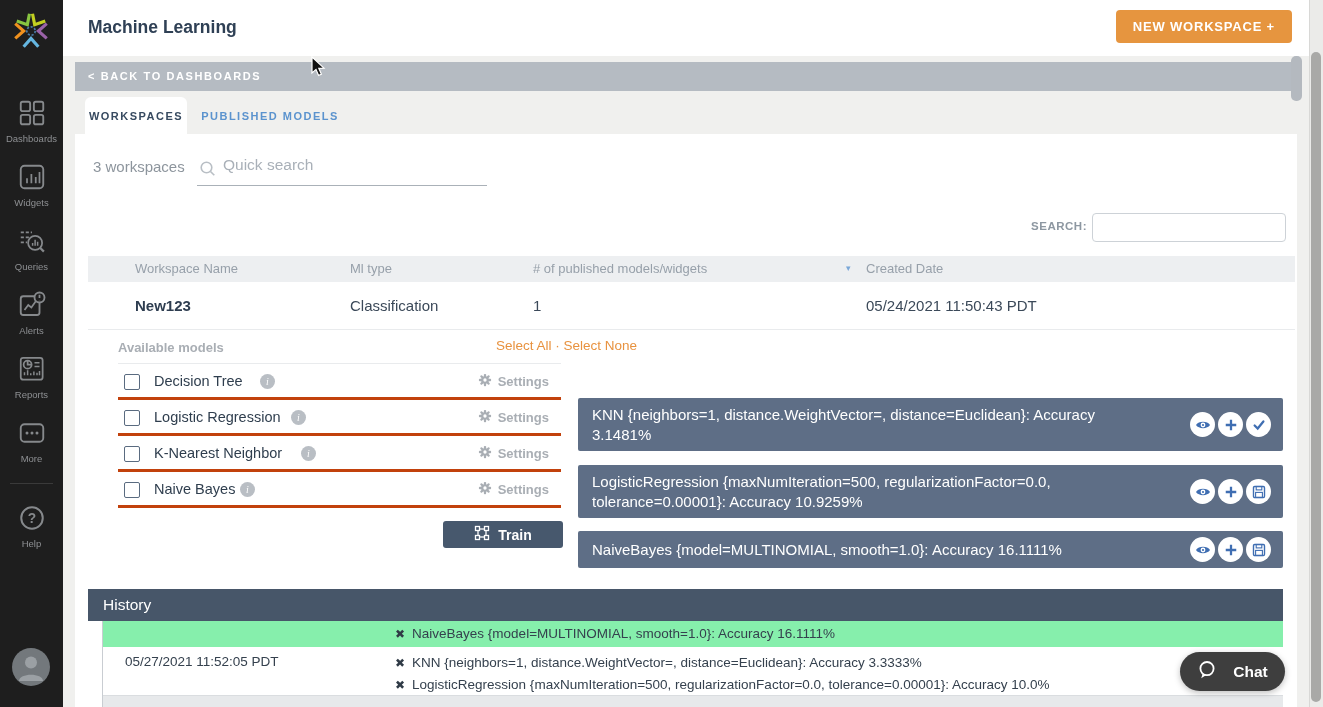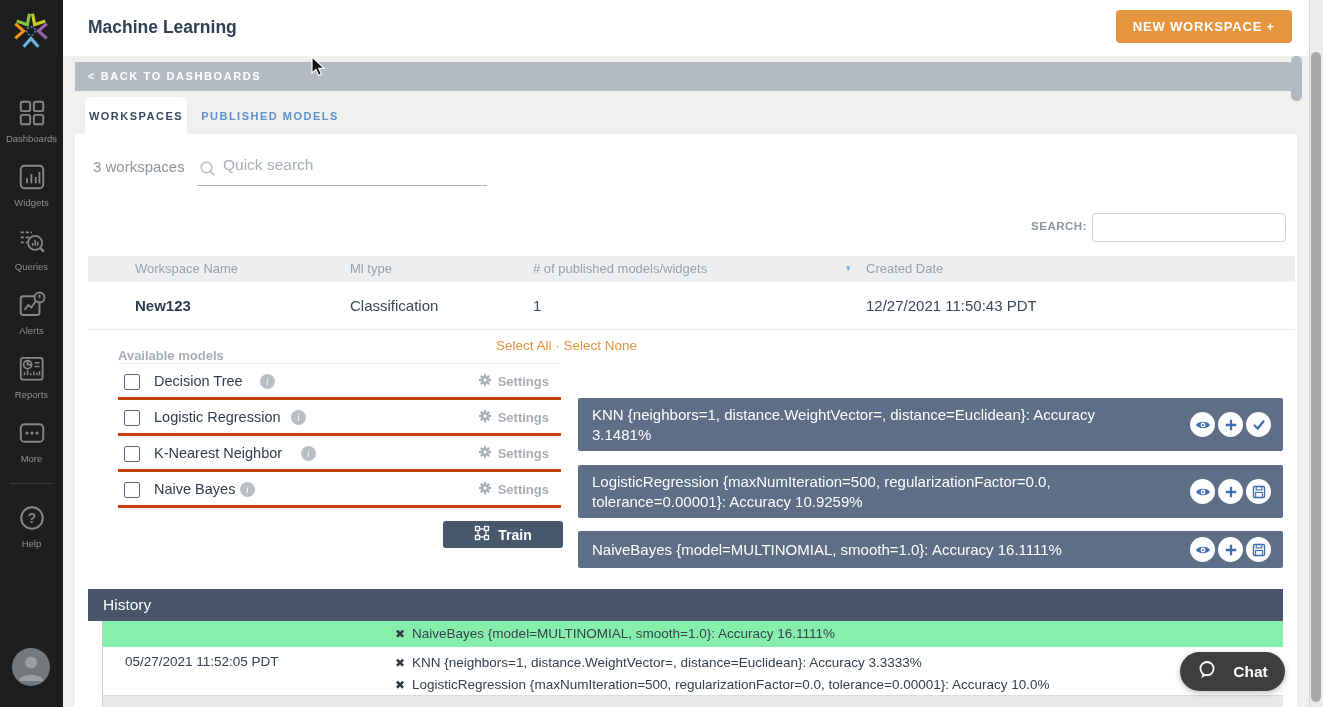--- a/index.html
+++ b/index.html
@@ -239,7 +239,7 @@
     <span class="wname" style="left:47px">New123</span>
     <span style="left:262px">Classification</span>
     <span style="left:445px">1</span>
-    <span style="left:778px">12/27/2021 11:50:43 PDT</span>
+    <span style="left:778px">05/24/2021 11:50:43 PDT</span>
   </div>
 
   <div class="models-title">Available models</div>

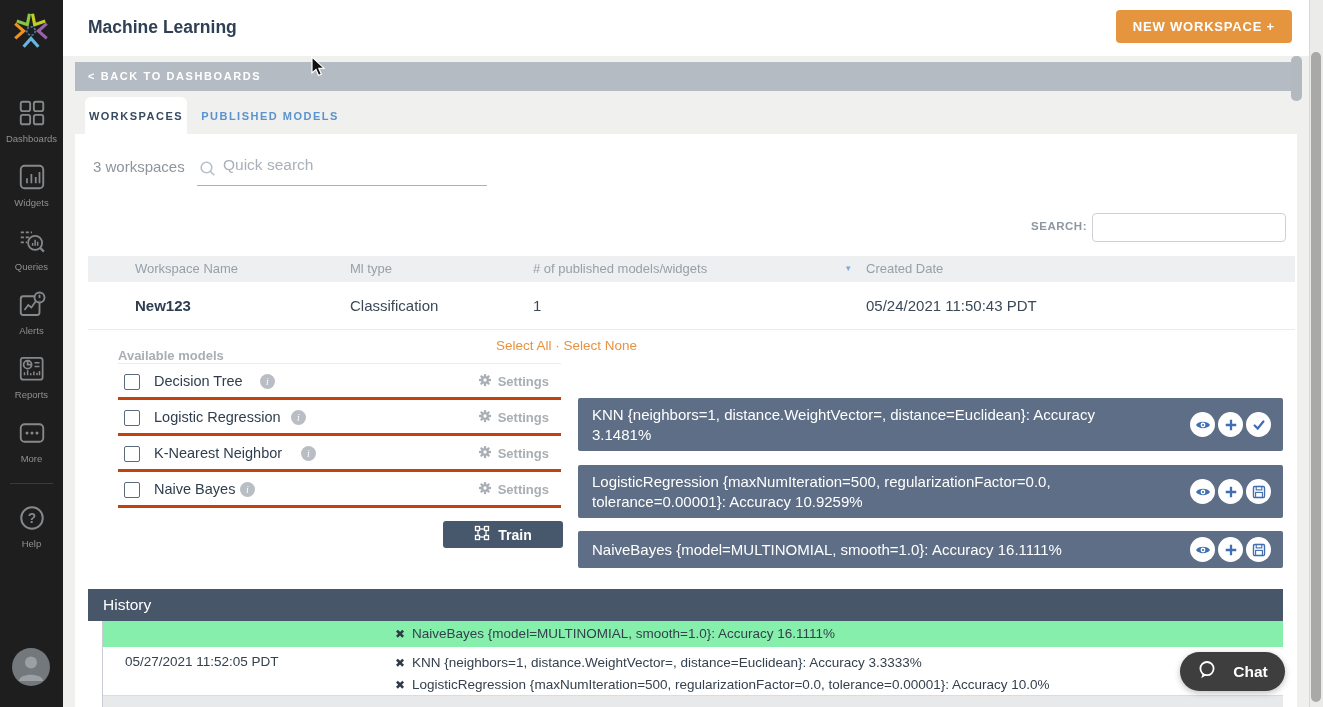--- a/index.html
+++ b/index.html
@@ -51,7 +51,7 @@
   .trow span { position:absolute; top:15px; }
   .trow .wname { font-weight:bold; color:#2e3d50; }
   
-  .models-title { position:absolute; left:43px; top:206px; font-size:13px; font-weight:bold; color:#a9aeb4;margin-top:8px; }
+  .models-title { position:absolute; left:43px; top:206px; font-size:13px; font-weight:bold; color:#a9aeb4; }
   .select-links { position:absolute; left:348px; top:204px; width:214px; text-align:right; font-size:13.5px; color:#e8923f; }
   .select-links .lnk { cursor:pointer; }
   .models-box { position:absolute; left:43px; top:229px; width:443px; border-top:1px solid #e9ebed; }

